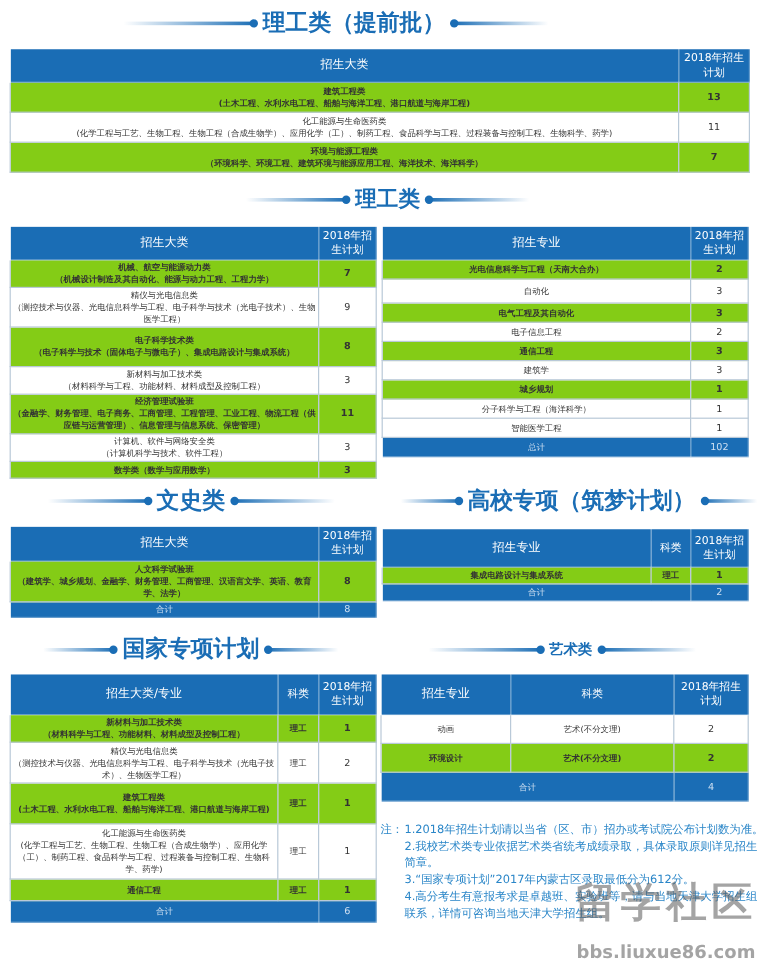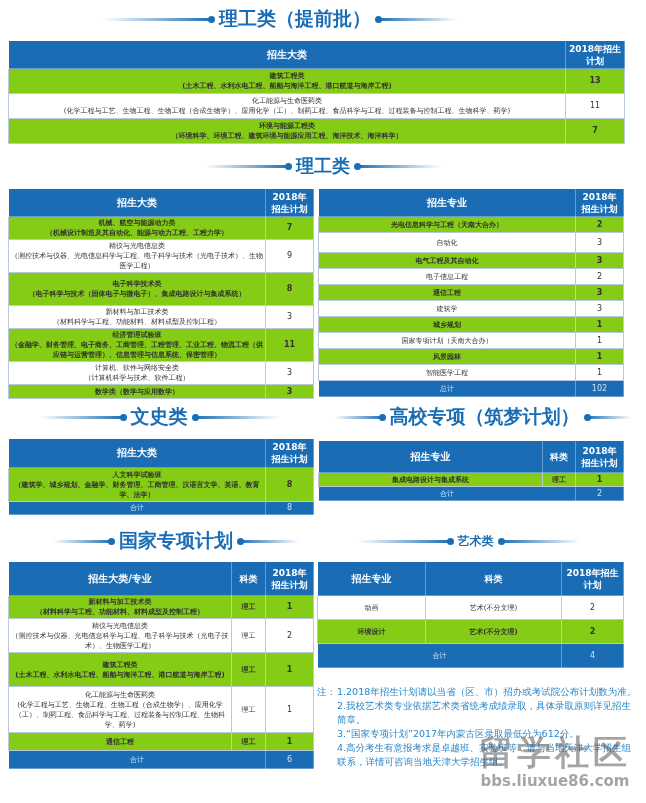--- a/index.html
+++ b/index.html
@@ -27,7 +27,7 @@
     font-size: 7px; line-height: 10px; text-align: center;
   }
   table.t td, table.t th { border: 1px solid #b9c9d8; padding: 1px 2px; vertical-align: middle; }
-  table.t th { background: #1a6db5; color: #fff; font-weight: bold; font-size: 9px; line-height: 12px; border-color: #ffffff55; }
+  table.t th { background: #1a6db5; color: #fff; font-weight: normal; font-size: 9px; line-height: 12px; border-color: #ffffff55; }
   table.t th.big { font-size: 10px; }
   table.t tr.odd td { background: #84cc16; font-weight: bold; }
   table.t tr.even td { background: #ffffff; }

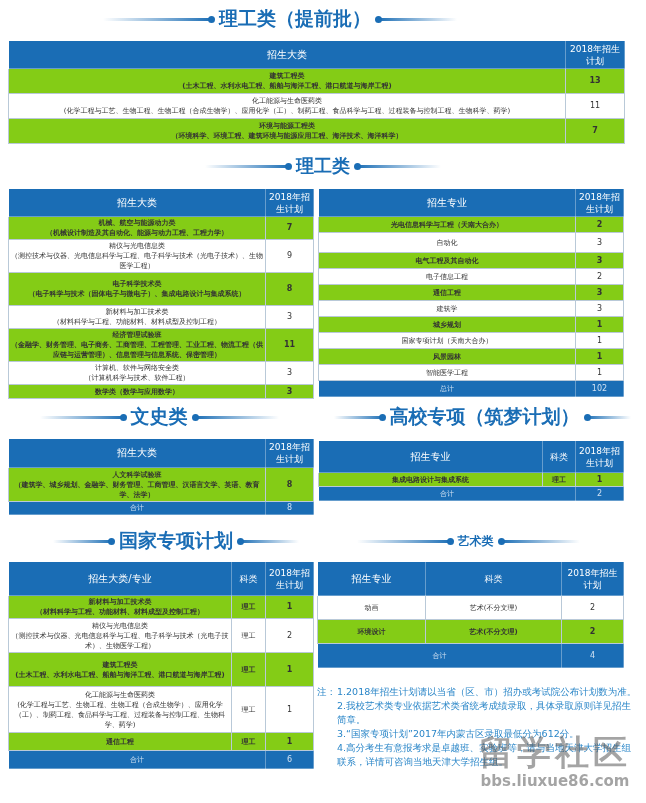--- a/index.html
+++ b/index.html
@@ -204,7 +204,7 @@
         <td class="num">1</td>
       </tr>
   <tr class="even" style="height:16px">
-        <td>国家专项计划（天南大合办）</td>
+        <td>分子科学与工程（海洋科学）</td>
         <td class="num">1</td>
       </tr>
   <tr class="odd" style="height:16px">

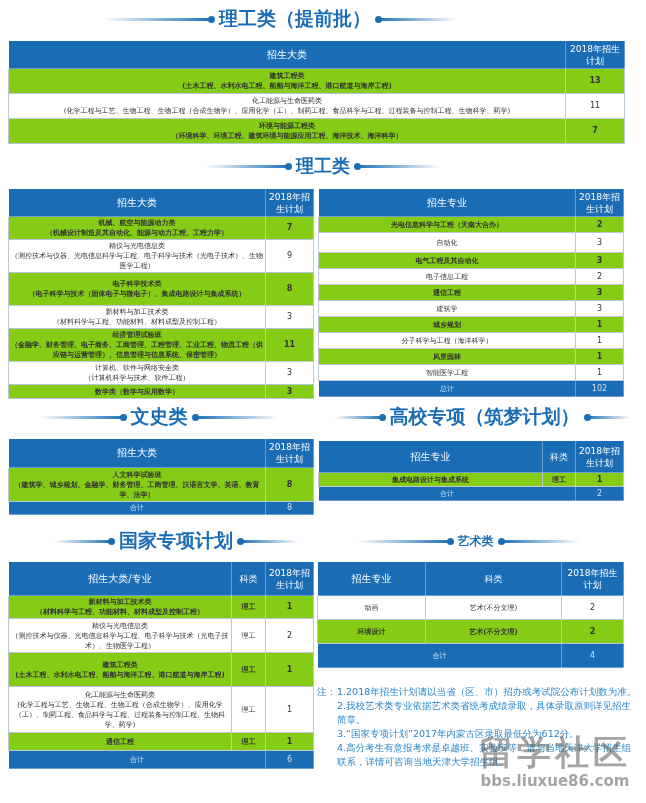--- a/index.html
+++ b/index.html
@@ -205,10 +205,6 @@
       </tr>
   <tr class="even" style="height:16px">
         <td>分子科学与工程（海洋科学）</td>
-        <td class="num">1</td>
-      </tr>
-  <tr class="odd" style="height:16px">
-        <td>风景园林</td>
         <td class="num">1</td>
       </tr>
   <tr class="even" style="height:16px">

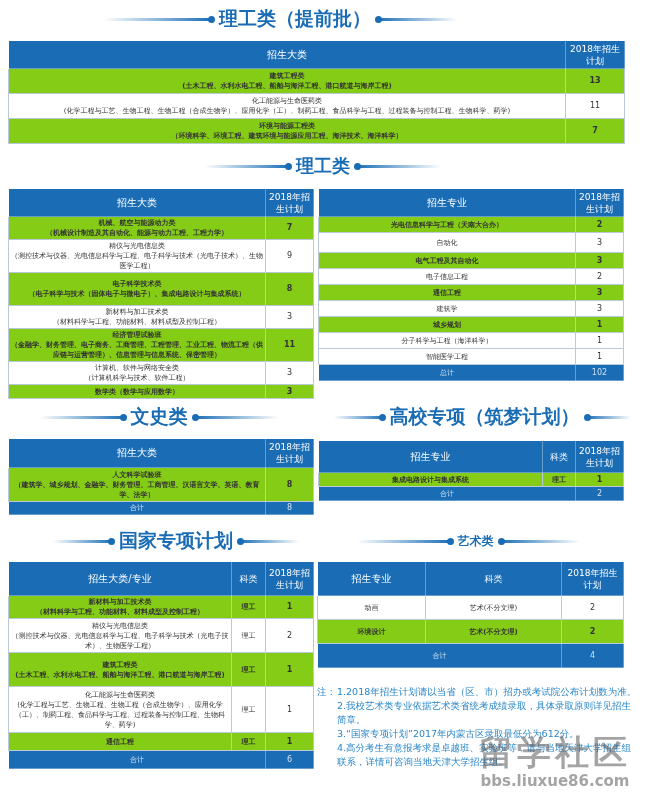--- a/index.html
+++ b/index.html
@@ -278,7 +278,7 @@
 </tbody>
   </table>
 
-<div class="section-title" style="left:0;top:527px;width:318px;height:28px;font-size:19px;margin-left:17px;">
+<div class="section-title" style="left:0;top:527px;width:318px;height:28px;font-size:19px;">
   <span class="line-l" style="width:60px"></span>
   <span>国家专项计划</span>
   <span class="line-r" style="width:60px"></span>

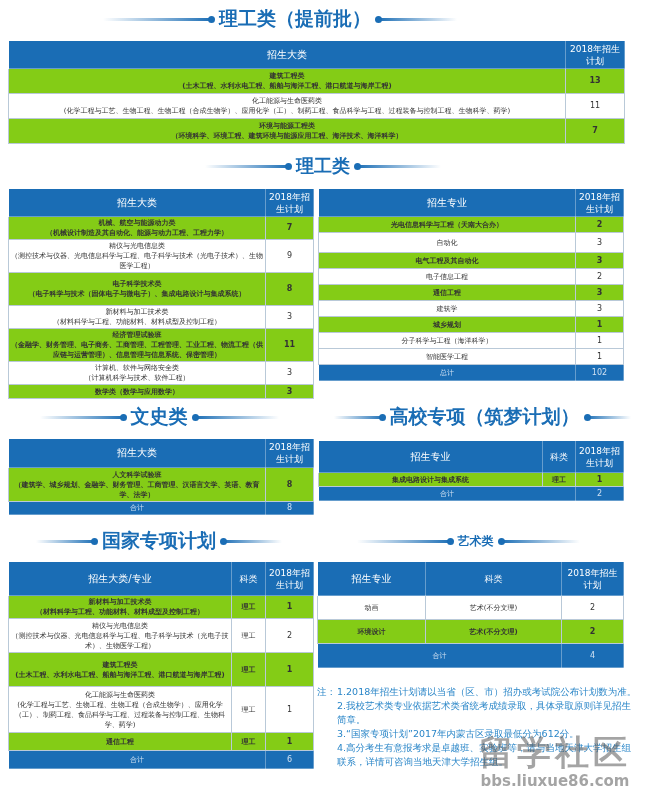--- a/index.html
+++ b/index.html
@@ -46,7 +46,7 @@
     color: rgba(90,90,90,0.55); font-weight: bold; text-align: center;
   }
   .watermark .big { font-size: 34px; letter-spacing: 4px; line-height: 40px; }
-  .watermark .small { font-size: 15px; line-height: 18px; }
+  .watermark .small { font-size: 15px; line-height: 18px; margin-top: 12px; }
 </style>
 </head>
 <body>

